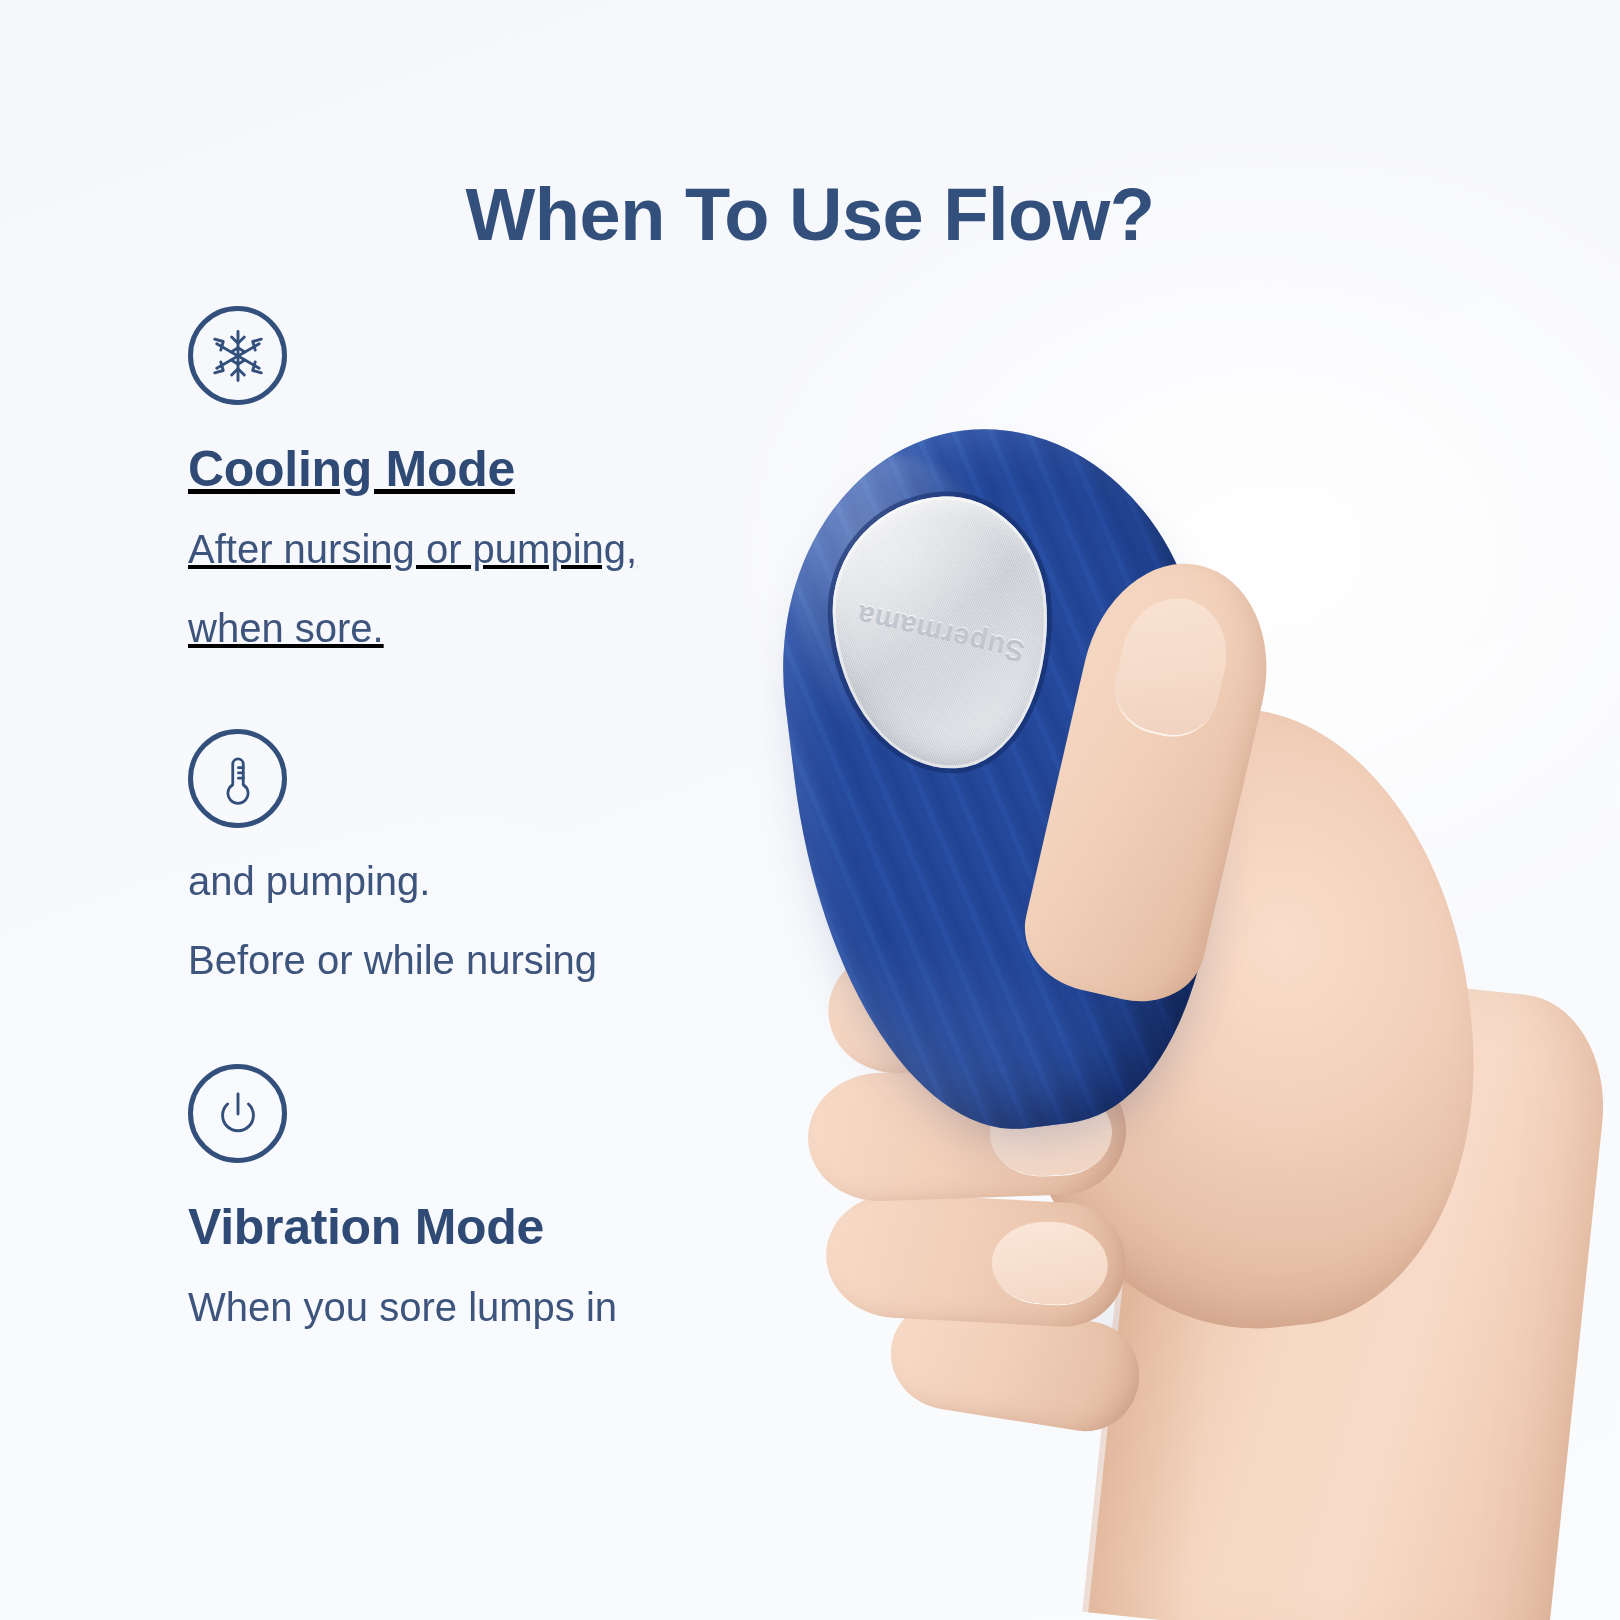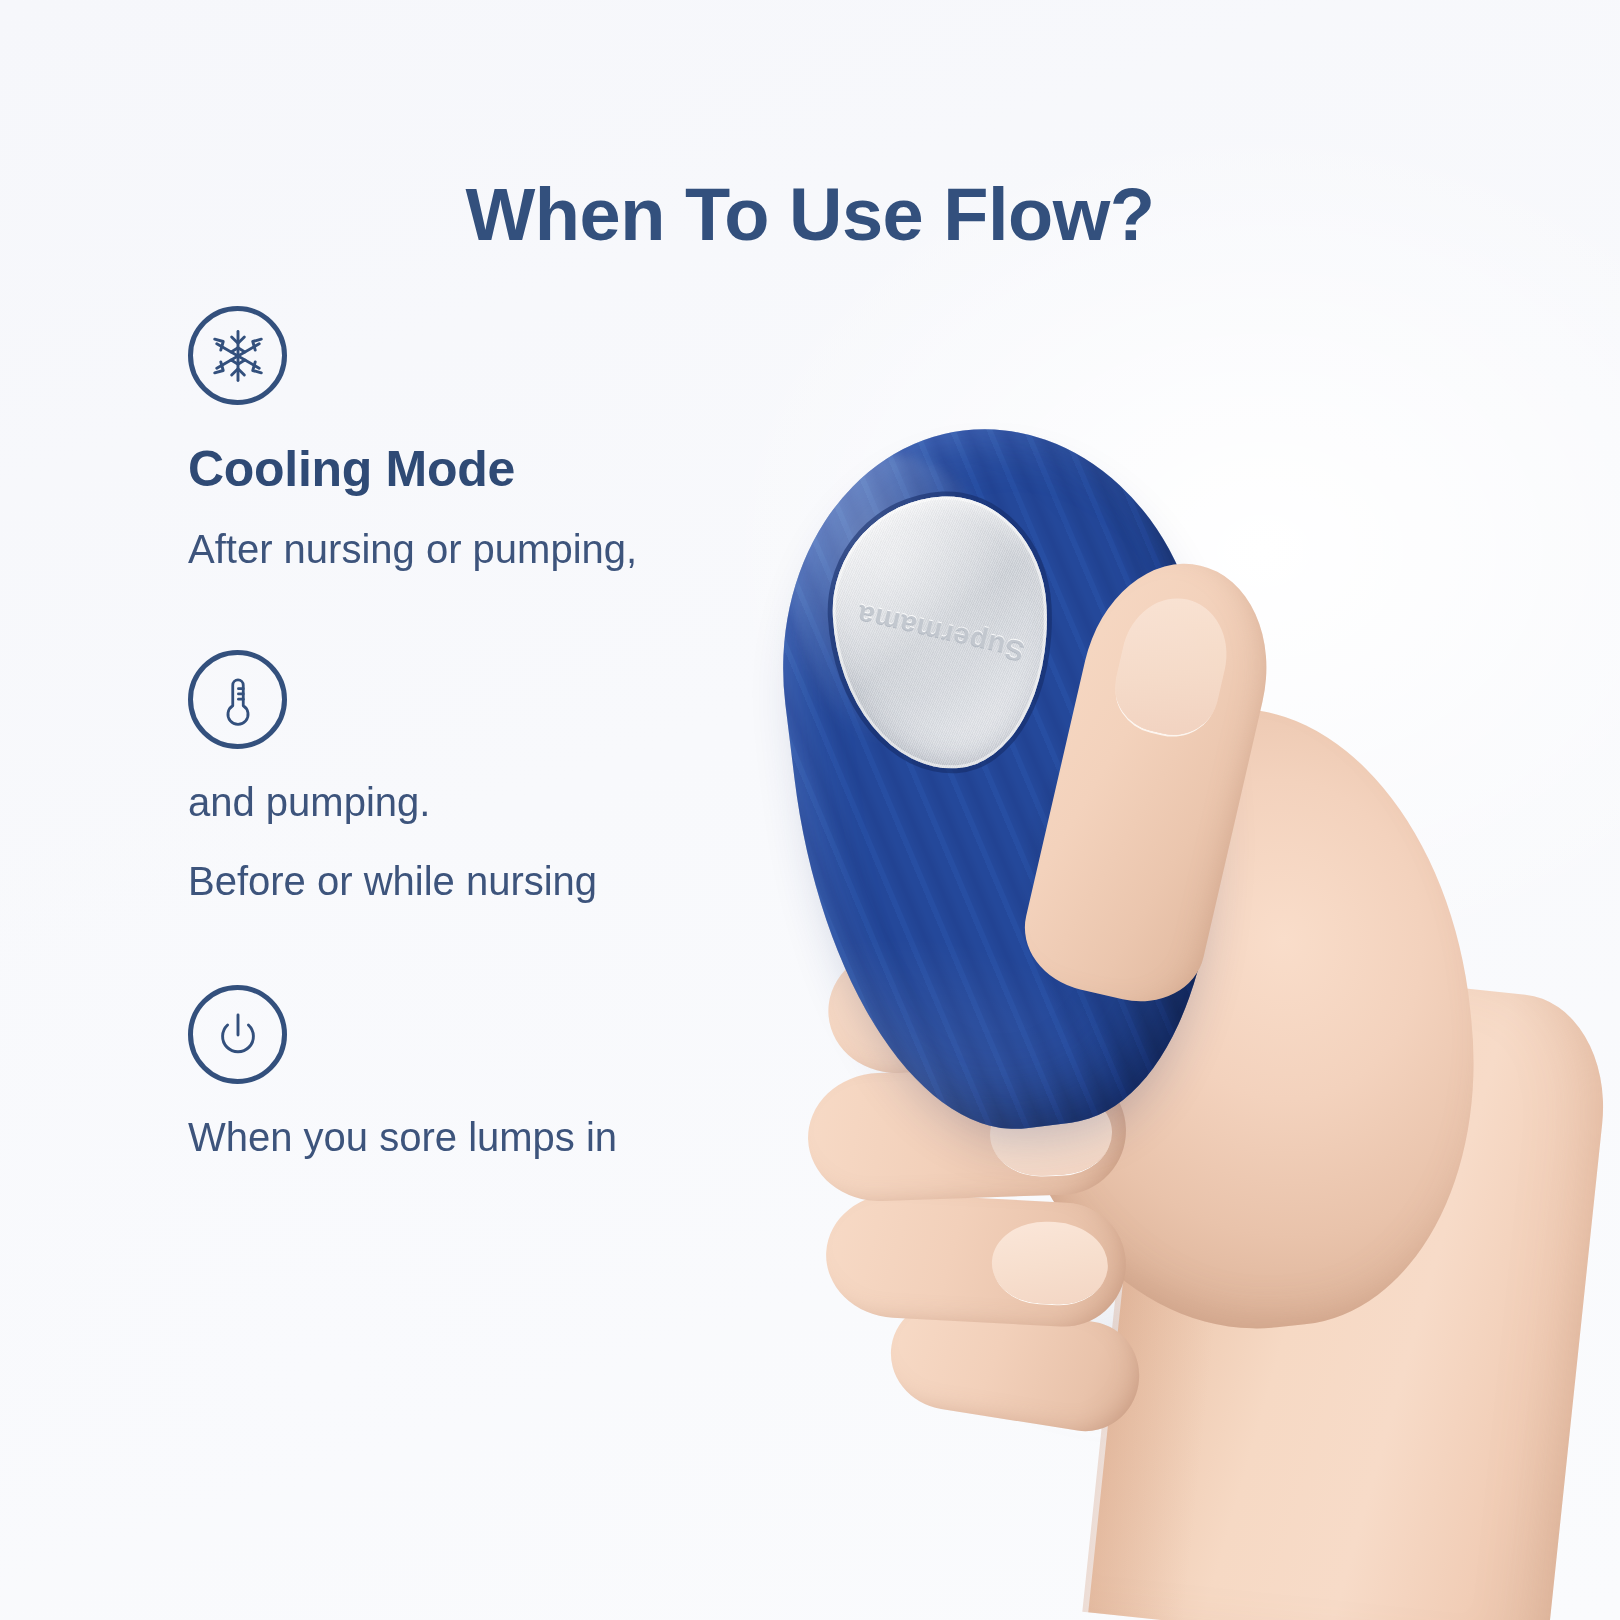--- a/index.html
+++ b/index.html
@@ -50,7 +50,7 @@
     width: 560px;
   }
   .feature { position: relative; }
-  .feature-1 { margin-top: 0; }
+  .feature-1 { margin-top: 0; text-decoration: underline; }
   .feature-2 { margin-top: 75px; }
   .feature-3 { margin-top: 78px; }
 

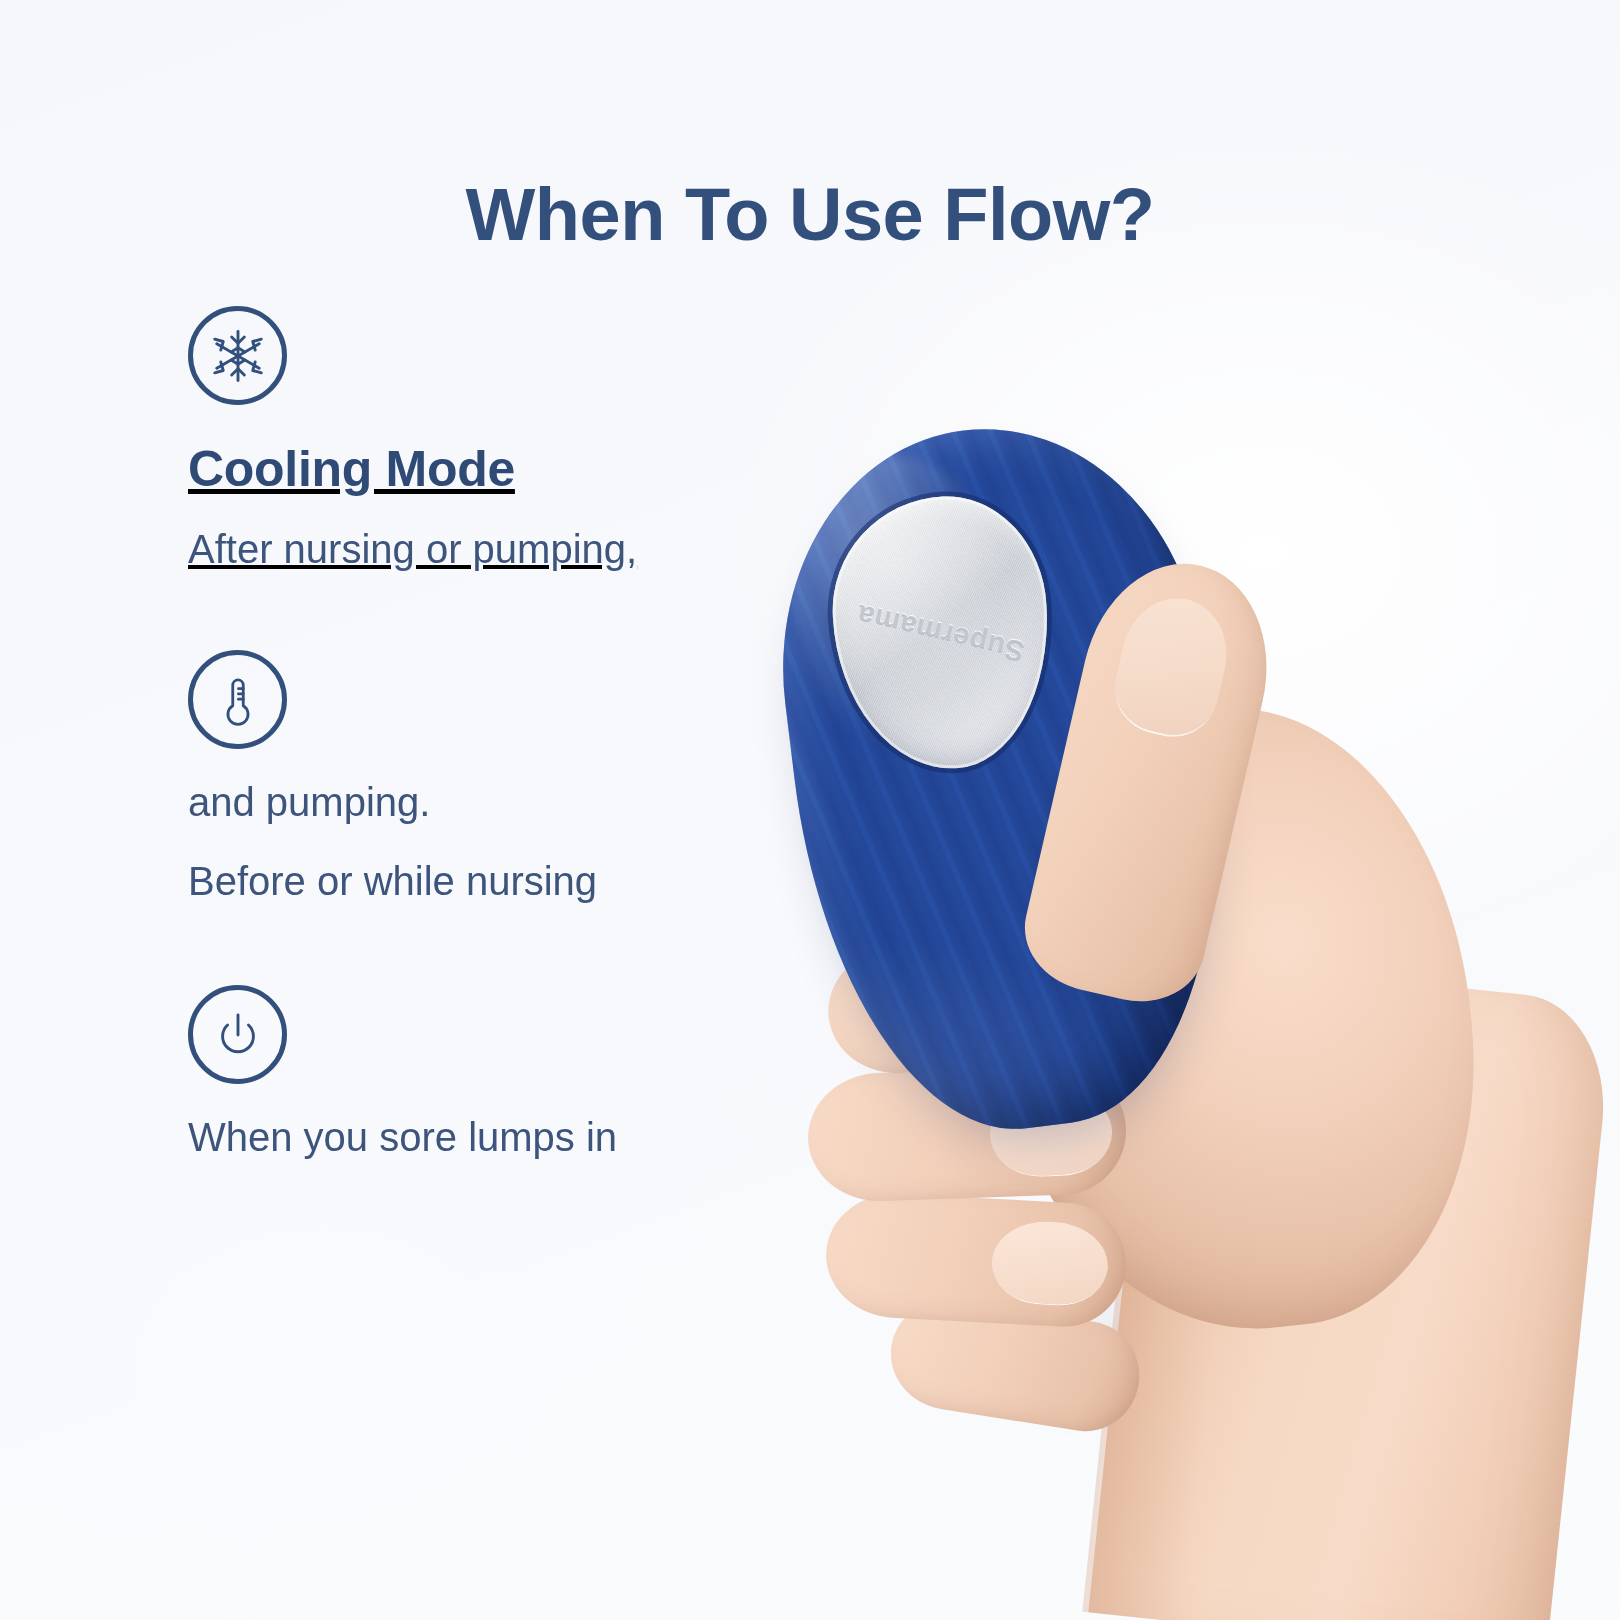--- a/index.html
+++ b/index.html
@@ -352,6 +352,7 @@
       <div class="feature-heading">Cooling Mode</div>
       <div class="feature-body">
         <span class="line">After nursing or pumping,</span>
+        <span class="line">when sore.</span>
       </div>
     </div>
 

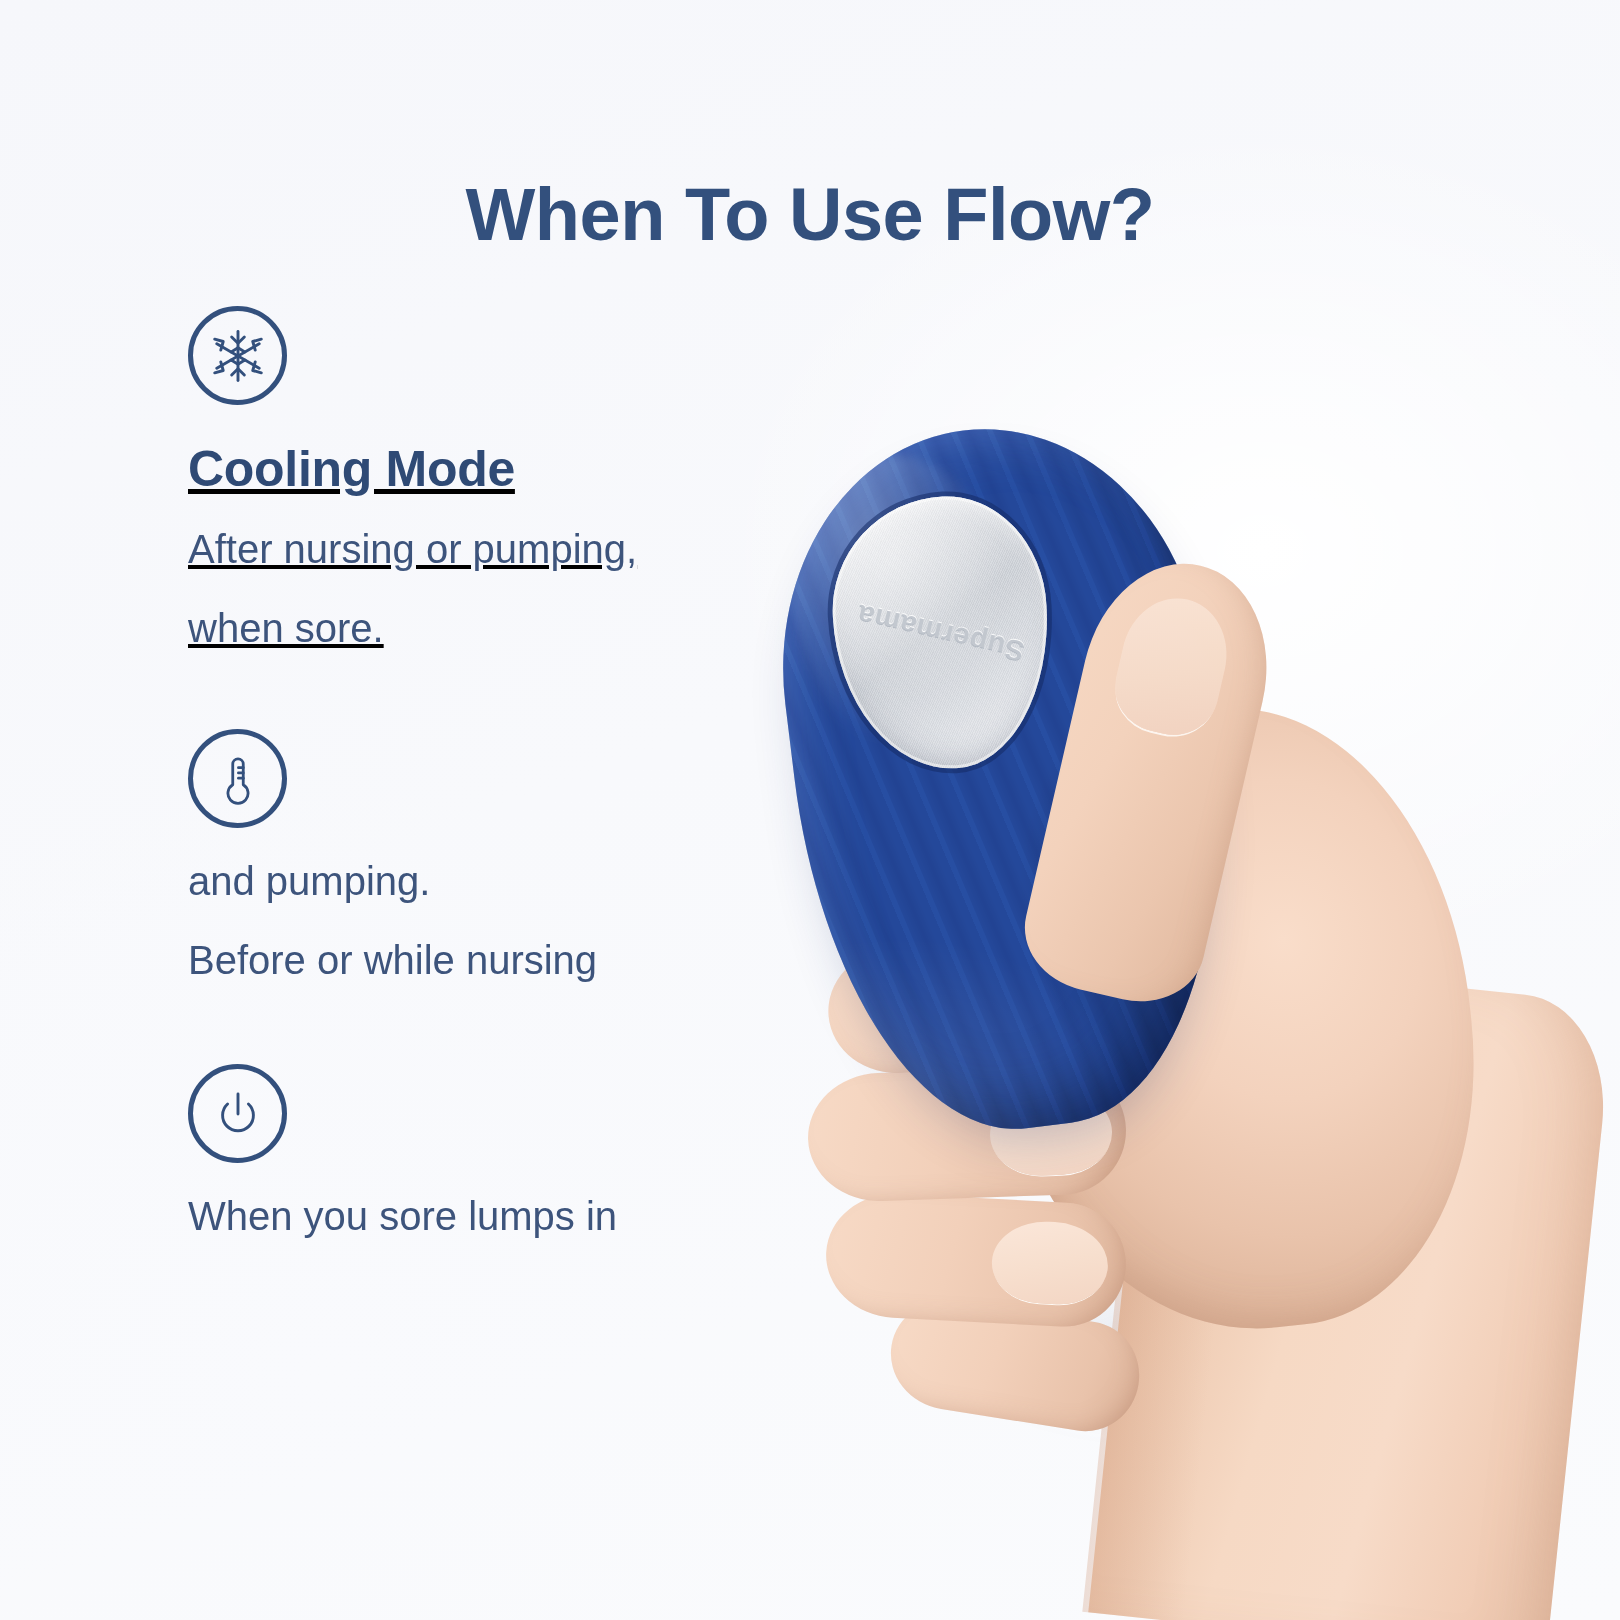--- a/index.html
+++ b/index.html
@@ -378,6 +378,7 @@
           <line x1="32" y1="10" x2="32" y2="32"></line>
         </svg>
       </div>
+      <div class="feature-heading">Vibration Mode</div>
       <div class="feature-body">
         <span class="line">When you sore lumps in</span>
       </div>

